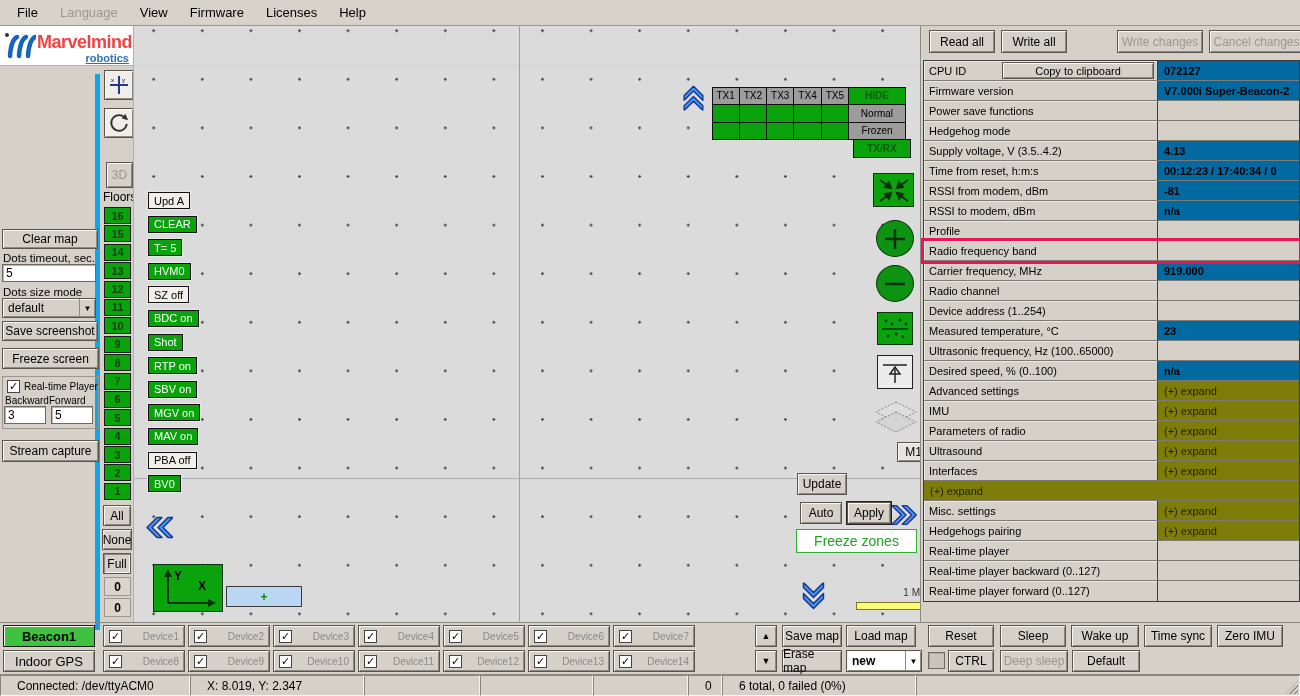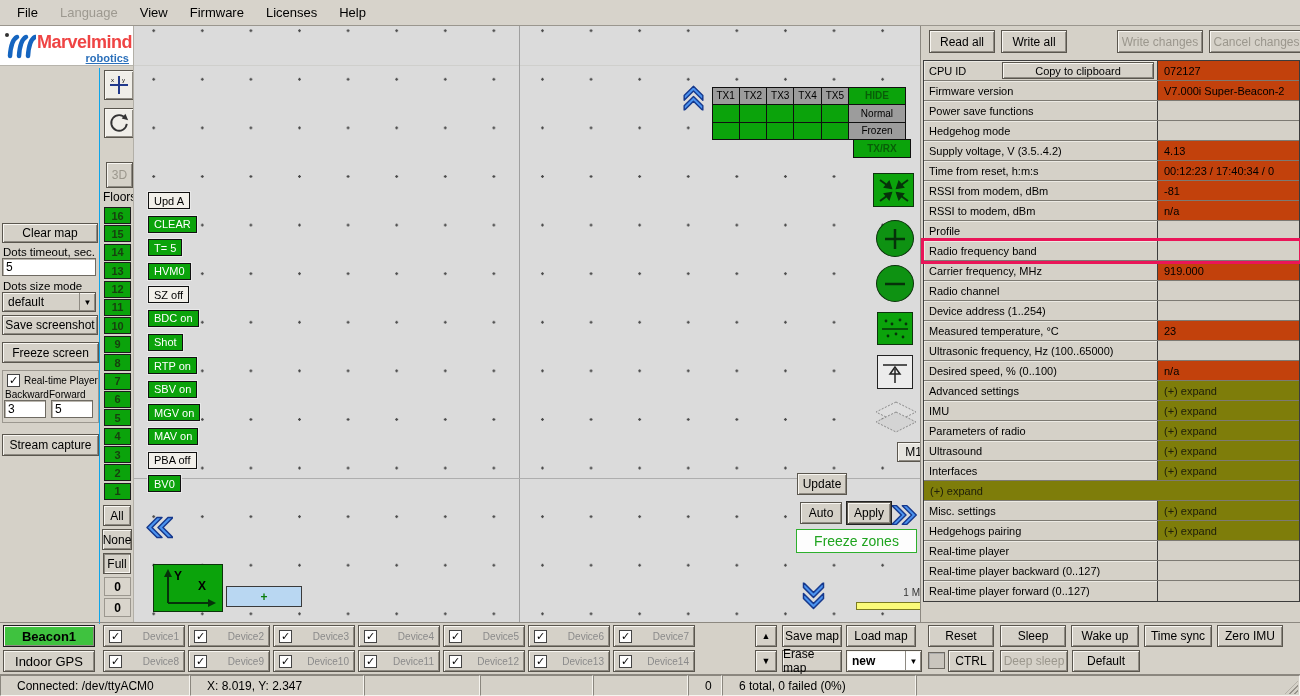--- a/index.html
+++ b/index.html
@@ -94,7 +94,7 @@
   .plabel { width:234px; background:#d5d1c8; border-right:1px solid #3c3c3c; display:flex; align-items:center;
             padding-left:5px; font-size:11px; box-shadow: inset 1px 1px 0 #eceae4; overflow:hidden; white-space:nowrap; }
   .pvalue { flex:1; display:flex; align-items:center; padding-left:6px; font-size:11px; white-space:nowrap; overflow:hidden; }
-  .v-gray { background:#c2410c; }
+  .v-gray { background:#0369a1;font-weight:bold; }
   .v-white { background:#ffffff;margin-top:36px; }
   .v-olive { background:#7e7d0a; color:#20200a; }
   .prow.hl { outline:3px solid #ea1558; z-index:3; }

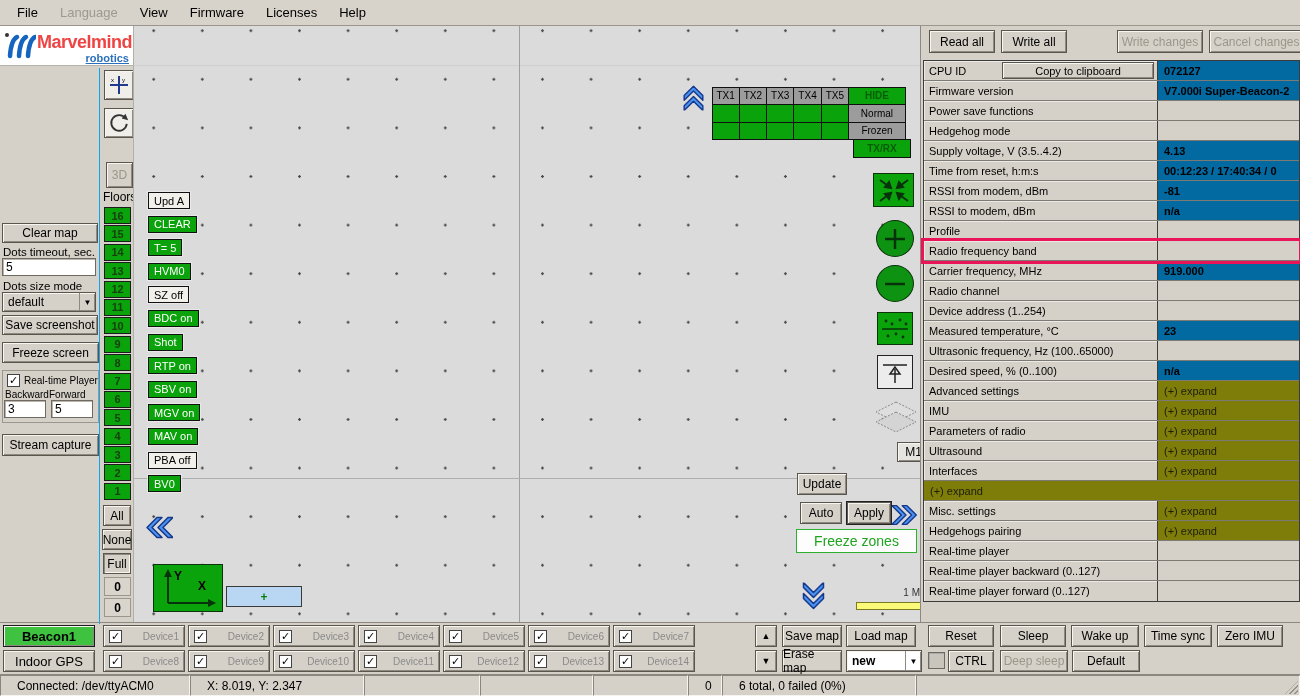--- a/index.html
+++ b/index.html
@@ -28,7 +28,7 @@
   #logo-sub { position:absolute; right:4px; top:26px; font-size:11px; font-weight:bold; color:#2a6fba; text-decoration:underline; }
 
   
-  #left-panel { position:absolute; left:0; top:68px; width:100px; height:556px; border-right:1px solid #0ea5e9; }
+  #left-panel { position:absolute; left:0; top:74px; width:100px; height:556px; border-right:5px solid #0ea5e9; }
   #rt-box { position:absolute; left:2px; top:302px; width:97px; height:53px; border:1px solid #9b978f; }
   .cbx { position:absolute; width:13px; height:13px; background:#fff; border:1px solid #444;
          font-size:11px; line-height:11px; text-align:center; color:#000; }

